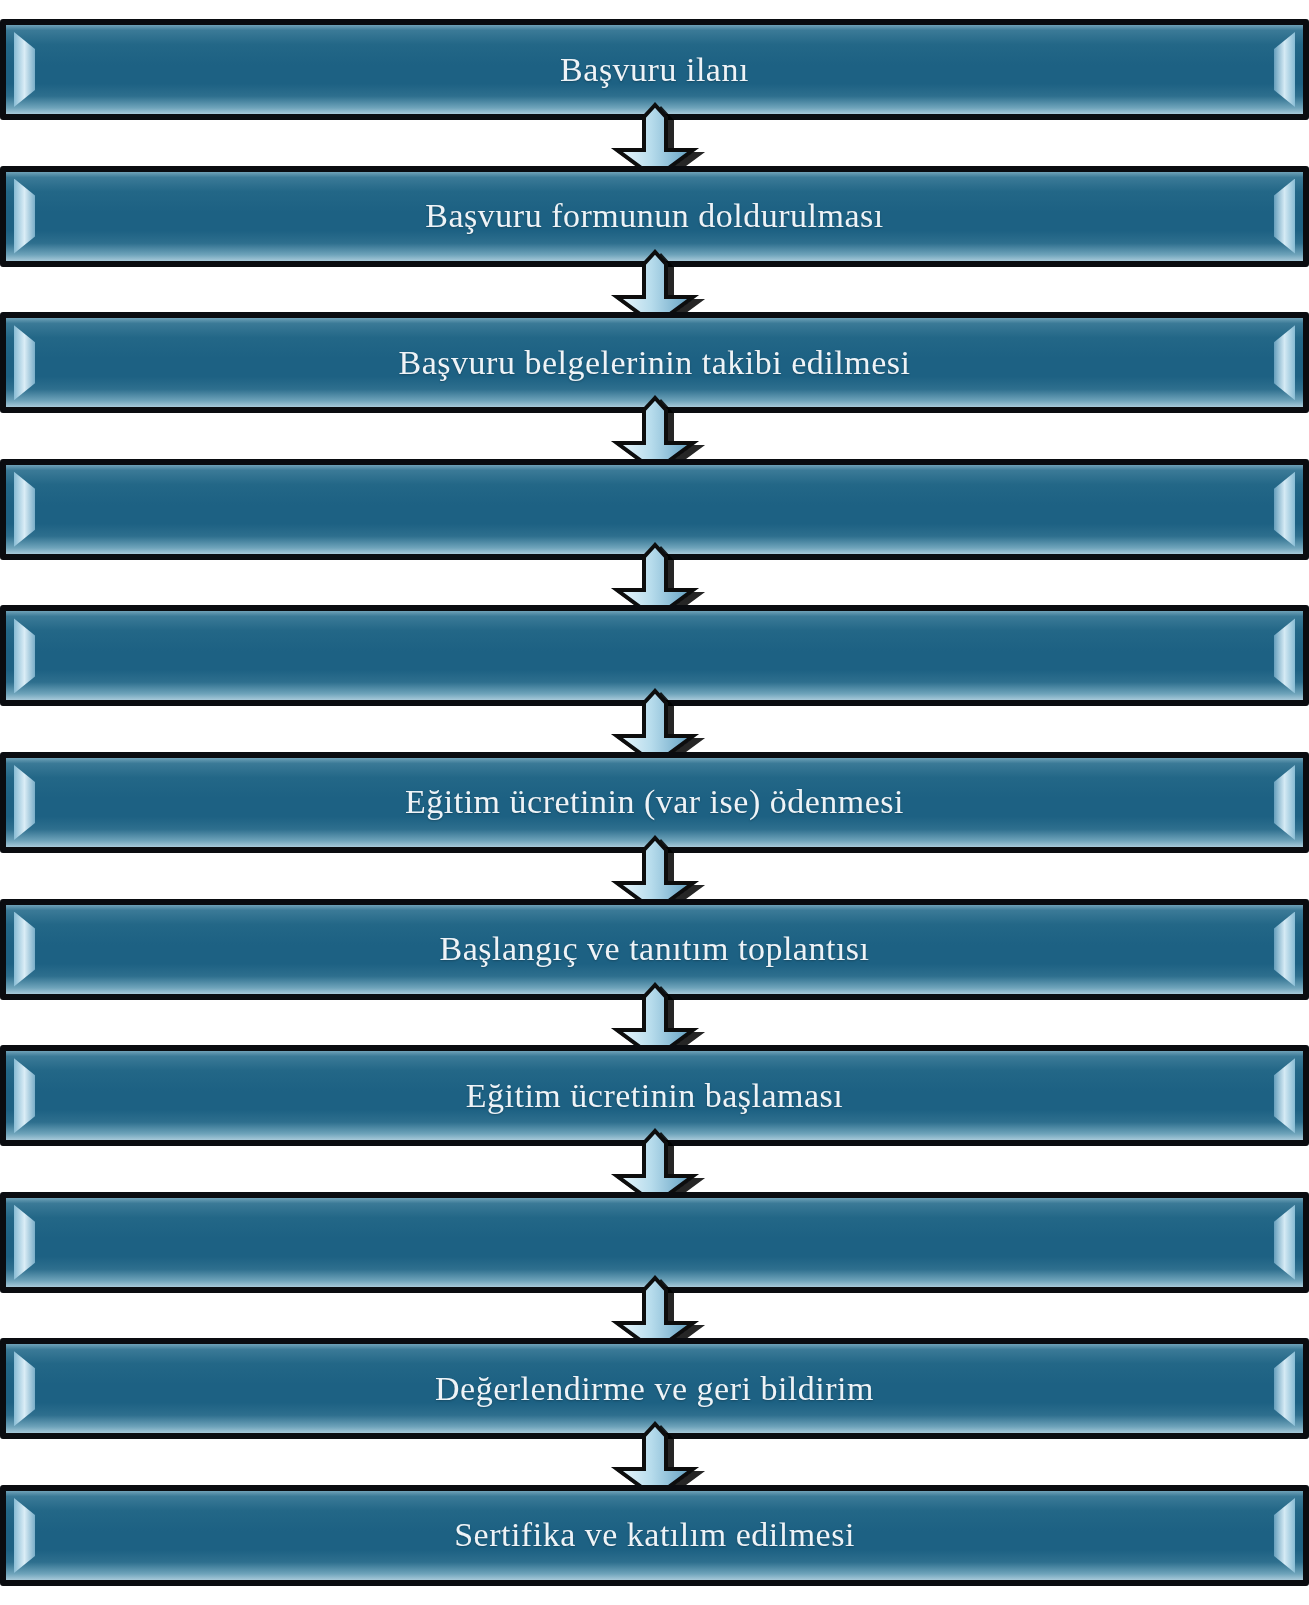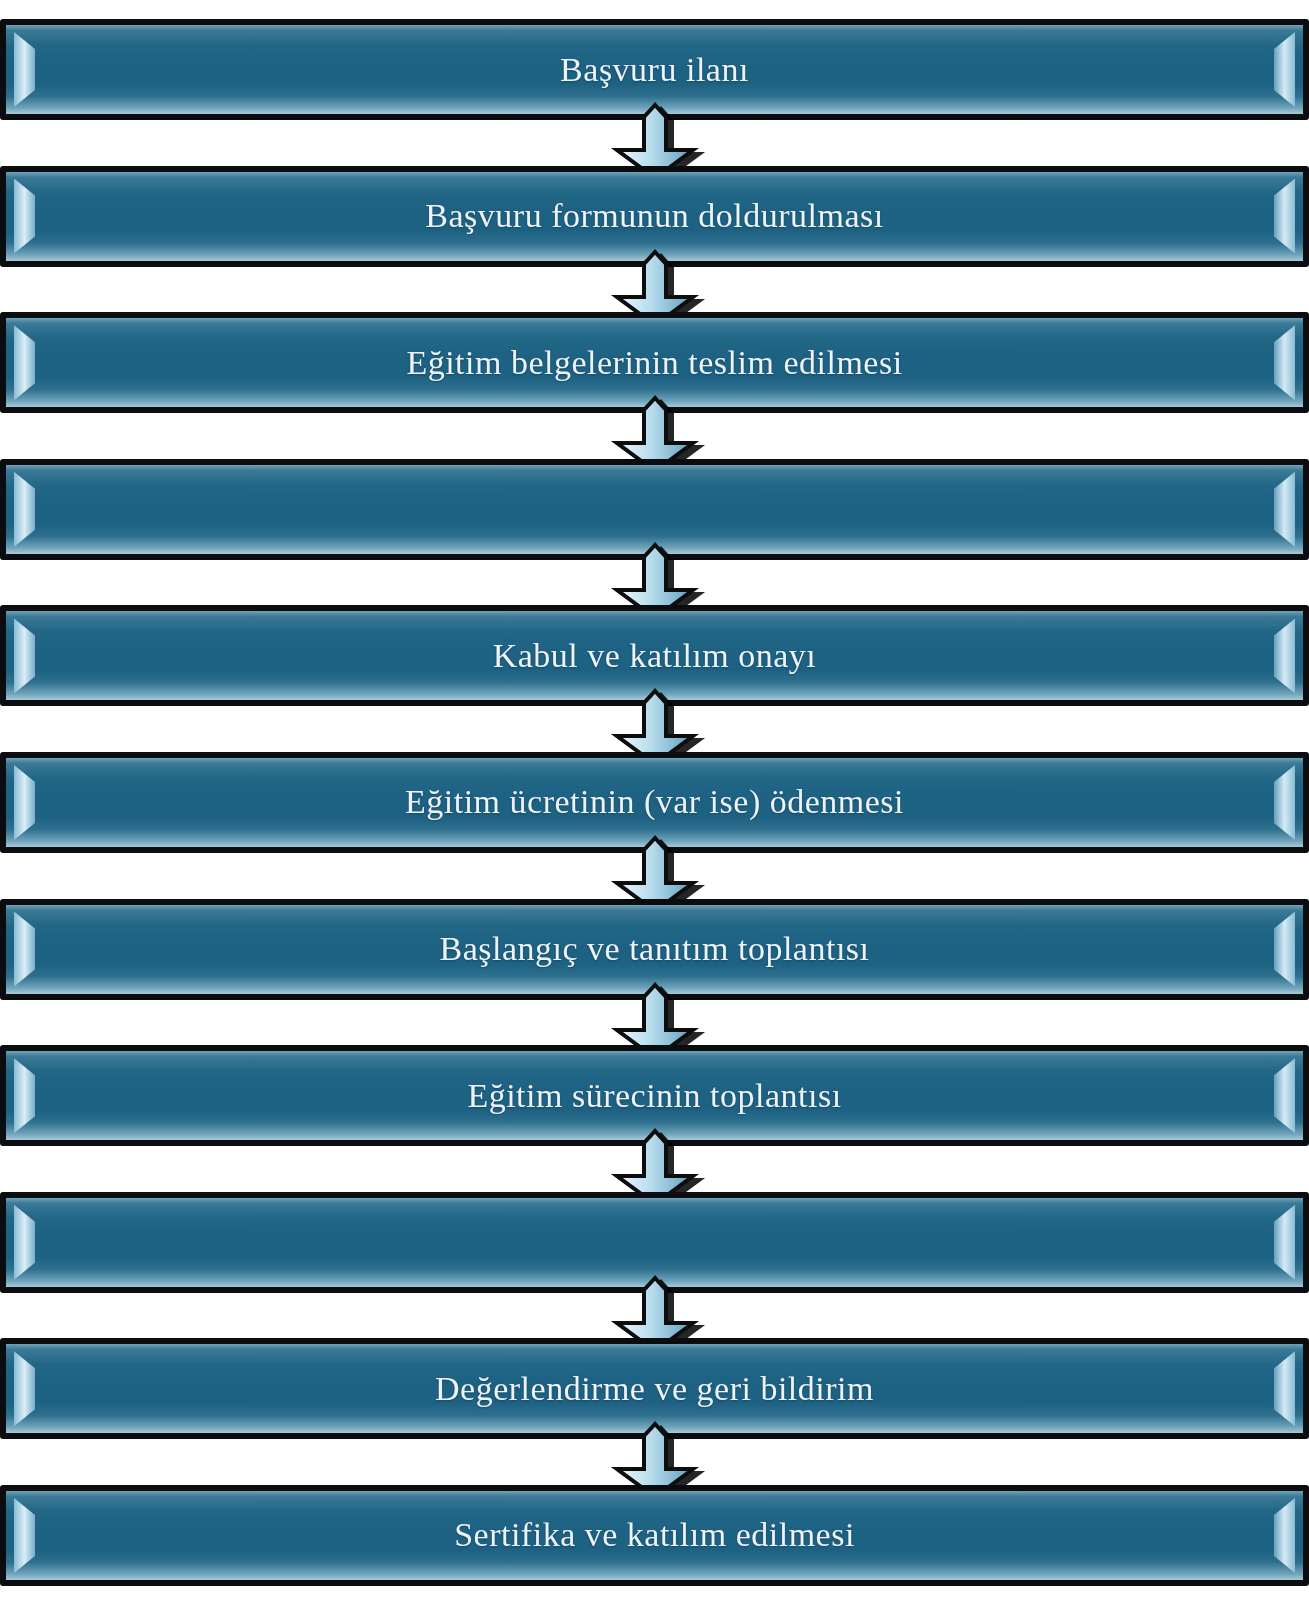--- a/index.html
+++ b/index.html
@@ -135,7 +135,7 @@
   </div>
 
   <div class="bar">
-    <span class="bar-label">Eğitim belgelerinin teslim edilmesi</span>
+    <span class="bar-label">Başvuru belgelerinin takibi edilmesi</span>
     <span class="arrow">
       <svg viewBox="0 0 92 78" xmlns="http://www.w3.org/2000/svg">
         <defs>

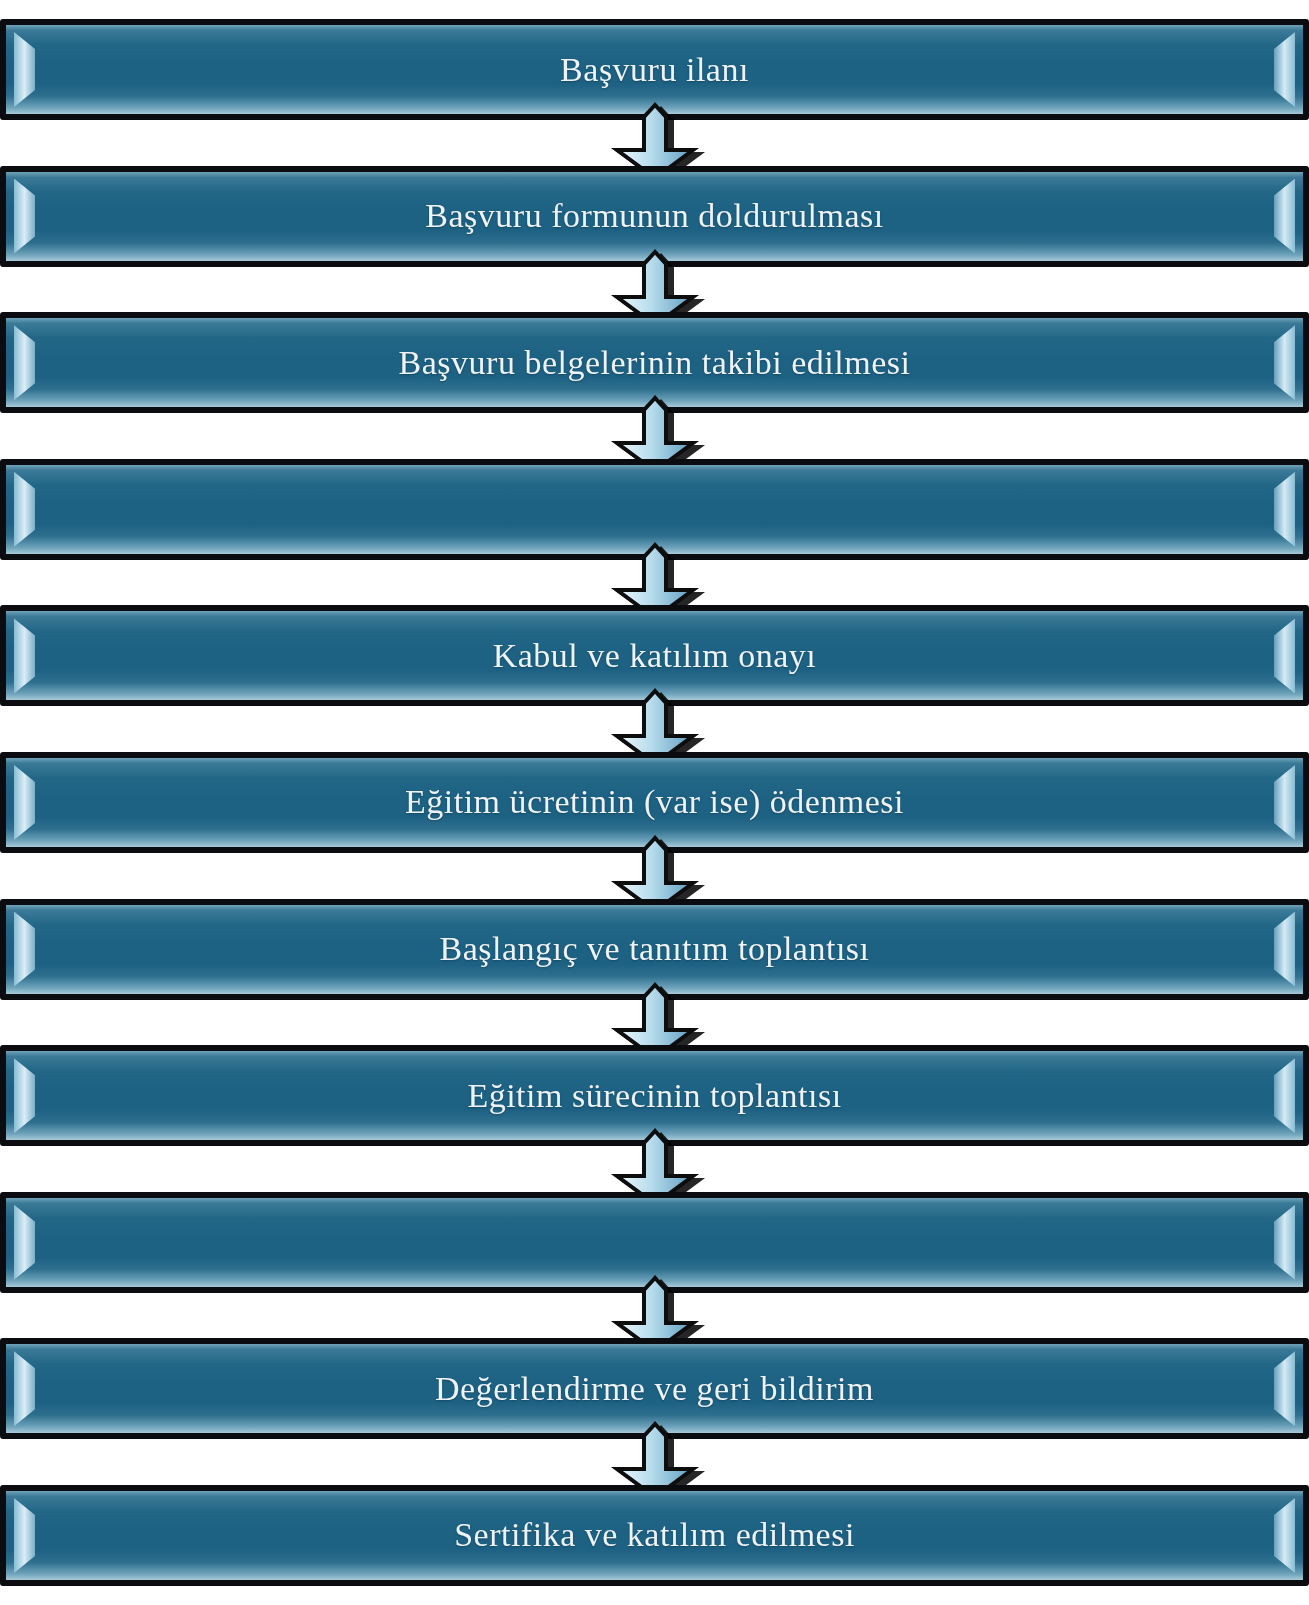--- a/index.html
+++ b/index.html
@@ -172,7 +172,6 @@
   </div>
 
   <div class="bar">
-    <span class="bar-label">Kabul ve katılım onayı</span>
     <span class="arrow">
       <svg viewBox="0 0 92 78" xmlns="http://www.w3.org/2000/svg">
         <defs>

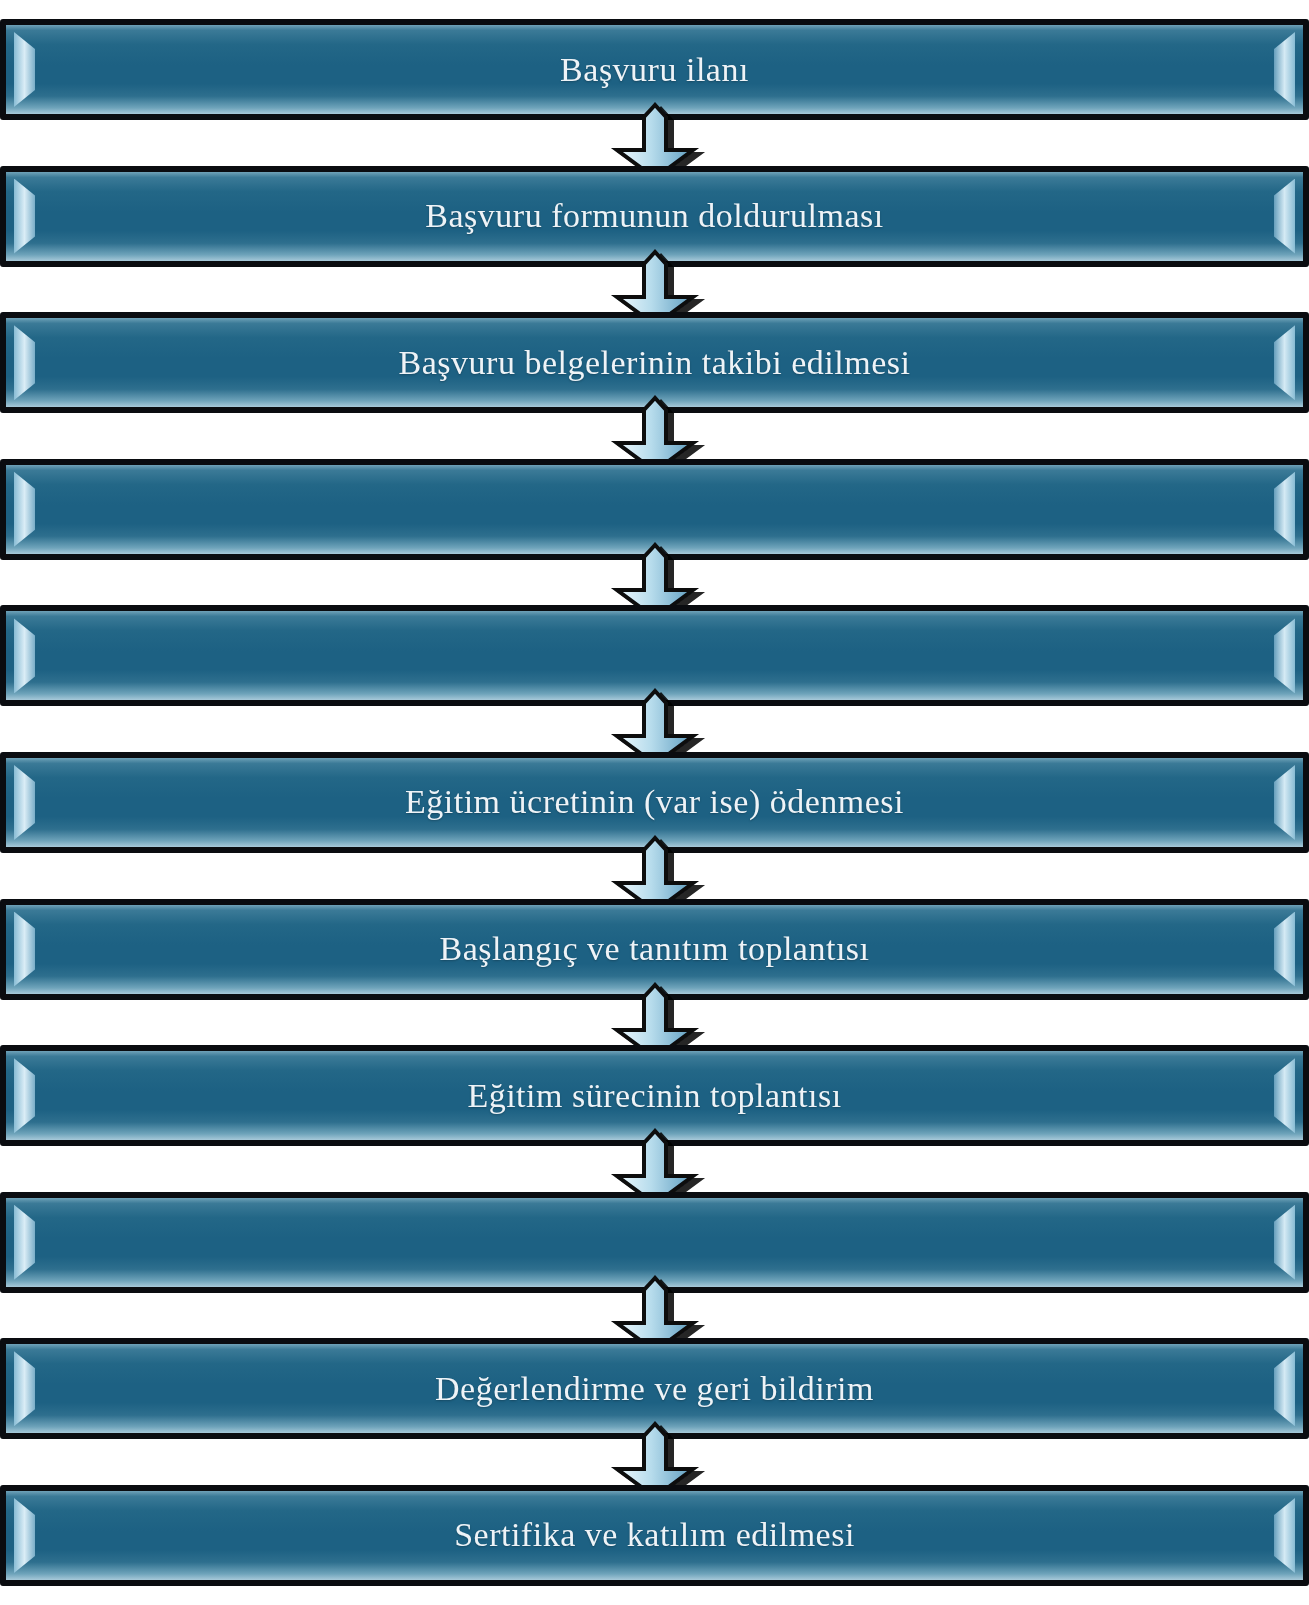--- a/index.html
+++ b/index.html
@@ -228,7 +228,7 @@
   </div>
 
   <div class="bar">
-    <span class="bar-label">Eğitim sürecinin toplantısı</span>
+    <span class="bar-label">Eğitim ücretinin başlaması</span>
     <span class="arrow">
       <svg viewBox="0 0 92 78" xmlns="http://www.w3.org/2000/svg">
         <defs>

